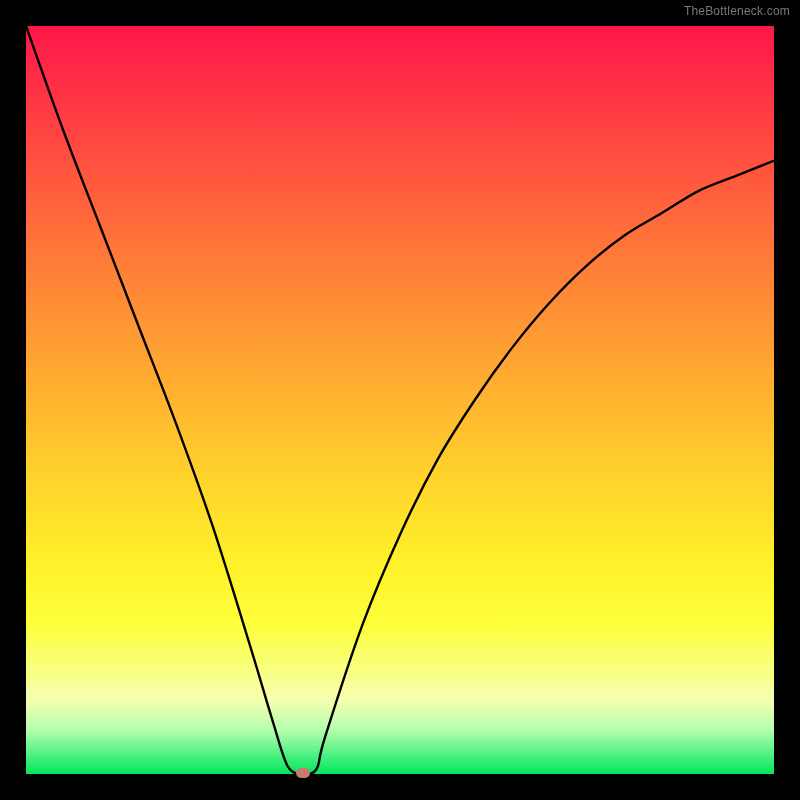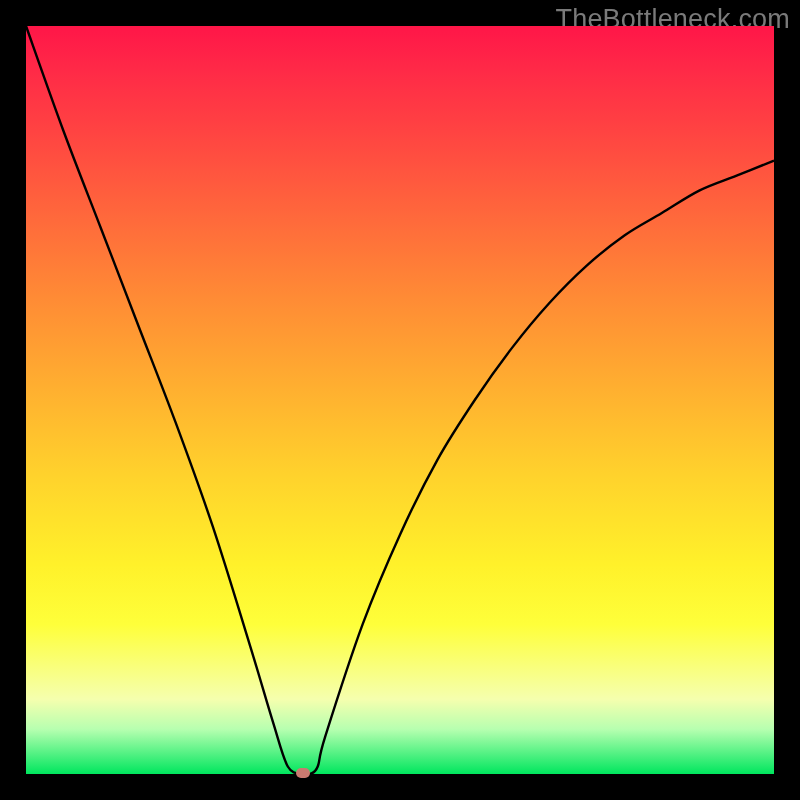--- a/index.html
+++ b/index.html
@@ -45,7 +45,7 @@
     top: 4px;
     right: 10px;
     color: #7a7a7a;
-    font-size: 27px;
+    font-size: 12px;
     font-weight: 500;
     letter-spacing: 0.2px;
     user-select: none;

